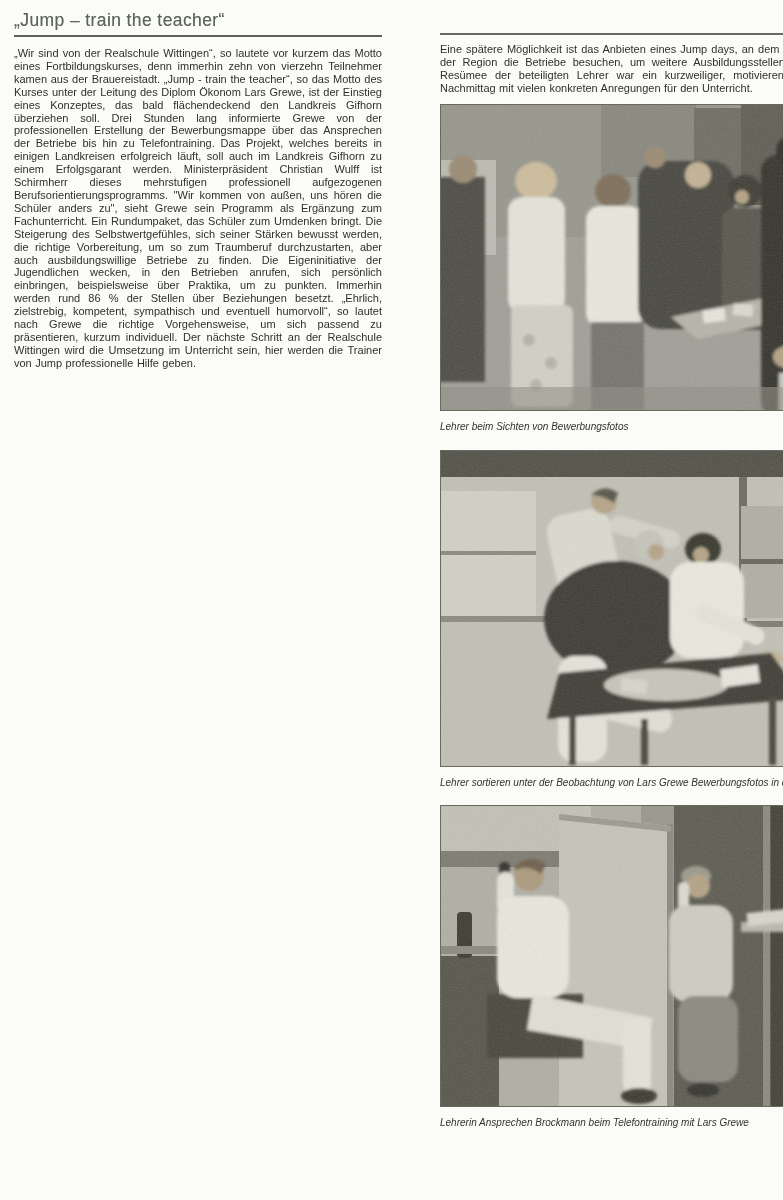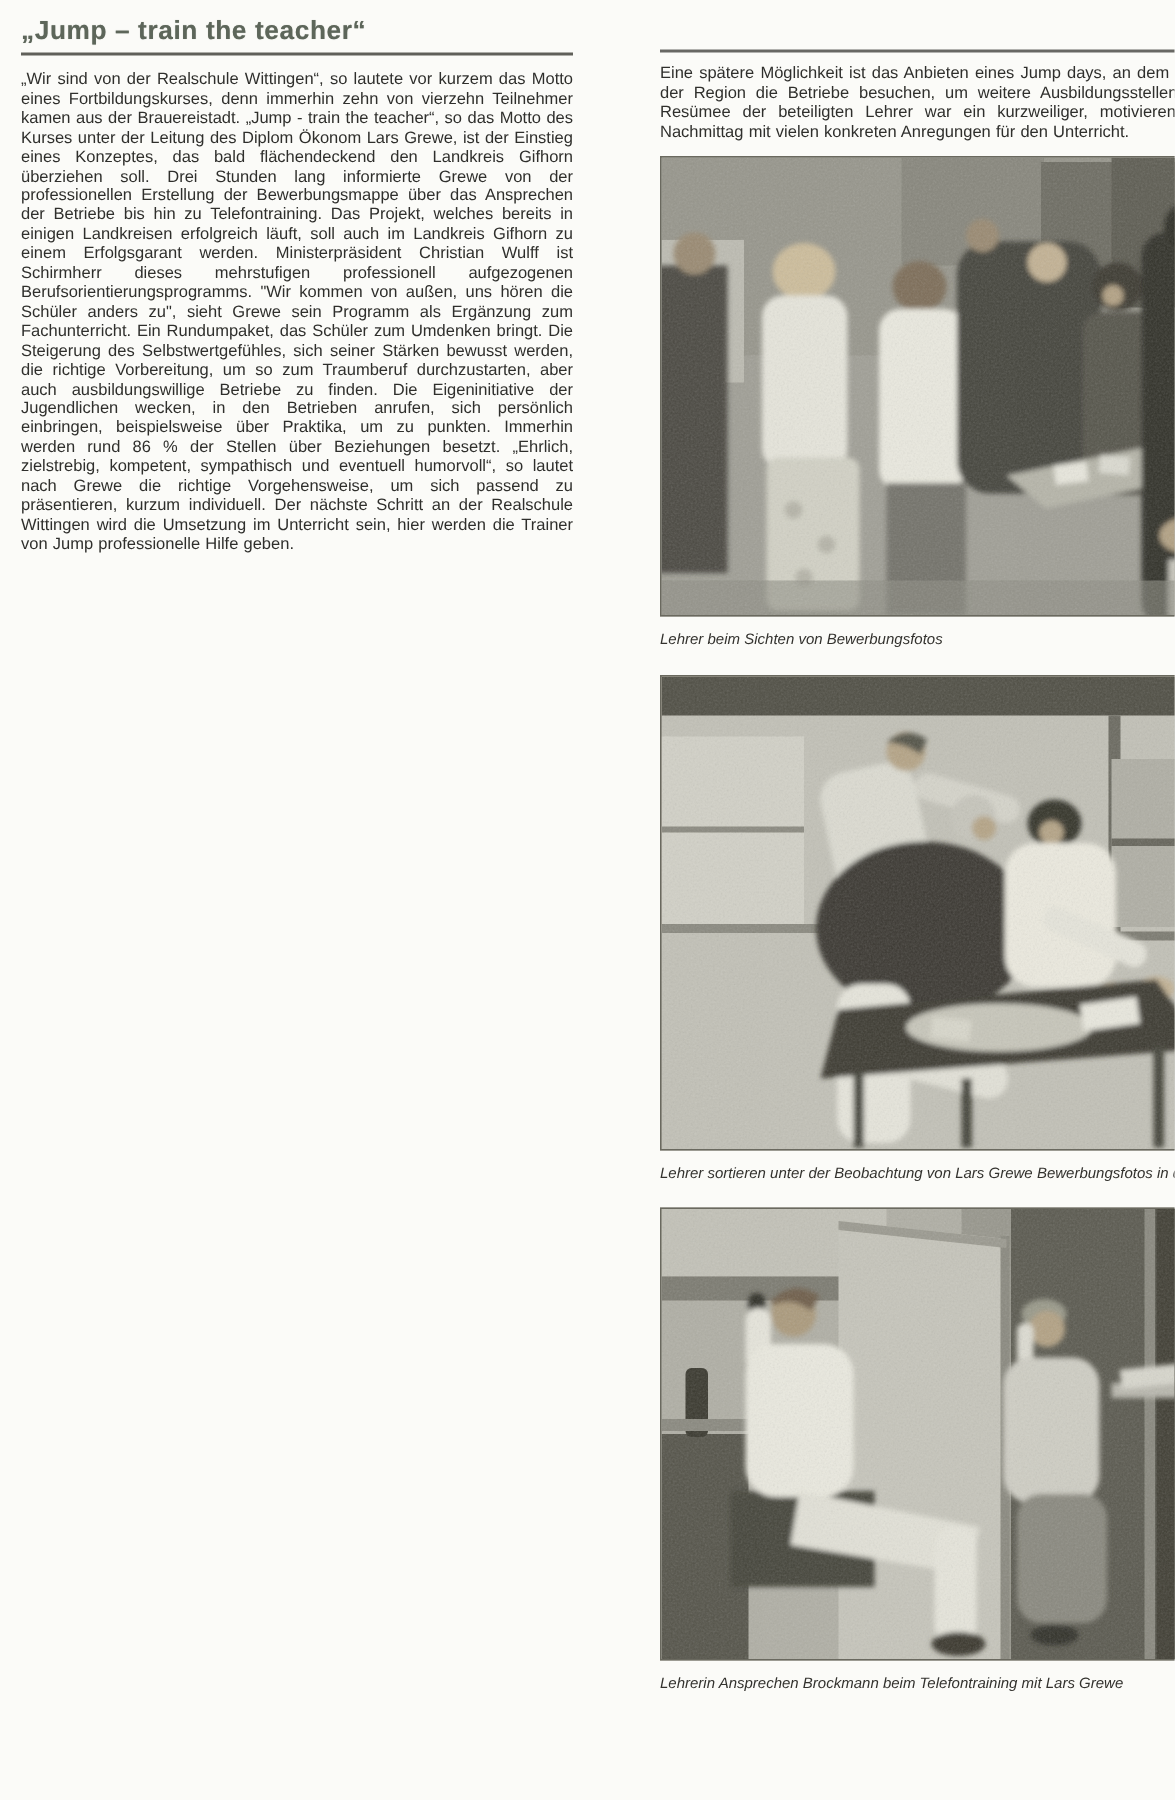--- a/index.html
+++ b/index.html
@@ -17,7 +17,7 @@
   .left-col{position:absolute;left:14px;top:10px;width:368px;}
   .right-col{position:absolute;left:400px;top:0;width:446px;margin-left:40px;}
   .article-title{
-    margin:0;font-size:17.5px;line-height:21px;font-weight:bold;
+    margin:0;font-size:17.5px;line-height:21px;font-weight:normal;
     letter-spacing:.4px;color:var(--title);
     text-shadow:0 0 .5px rgba(93,102,90,.6);
   }

